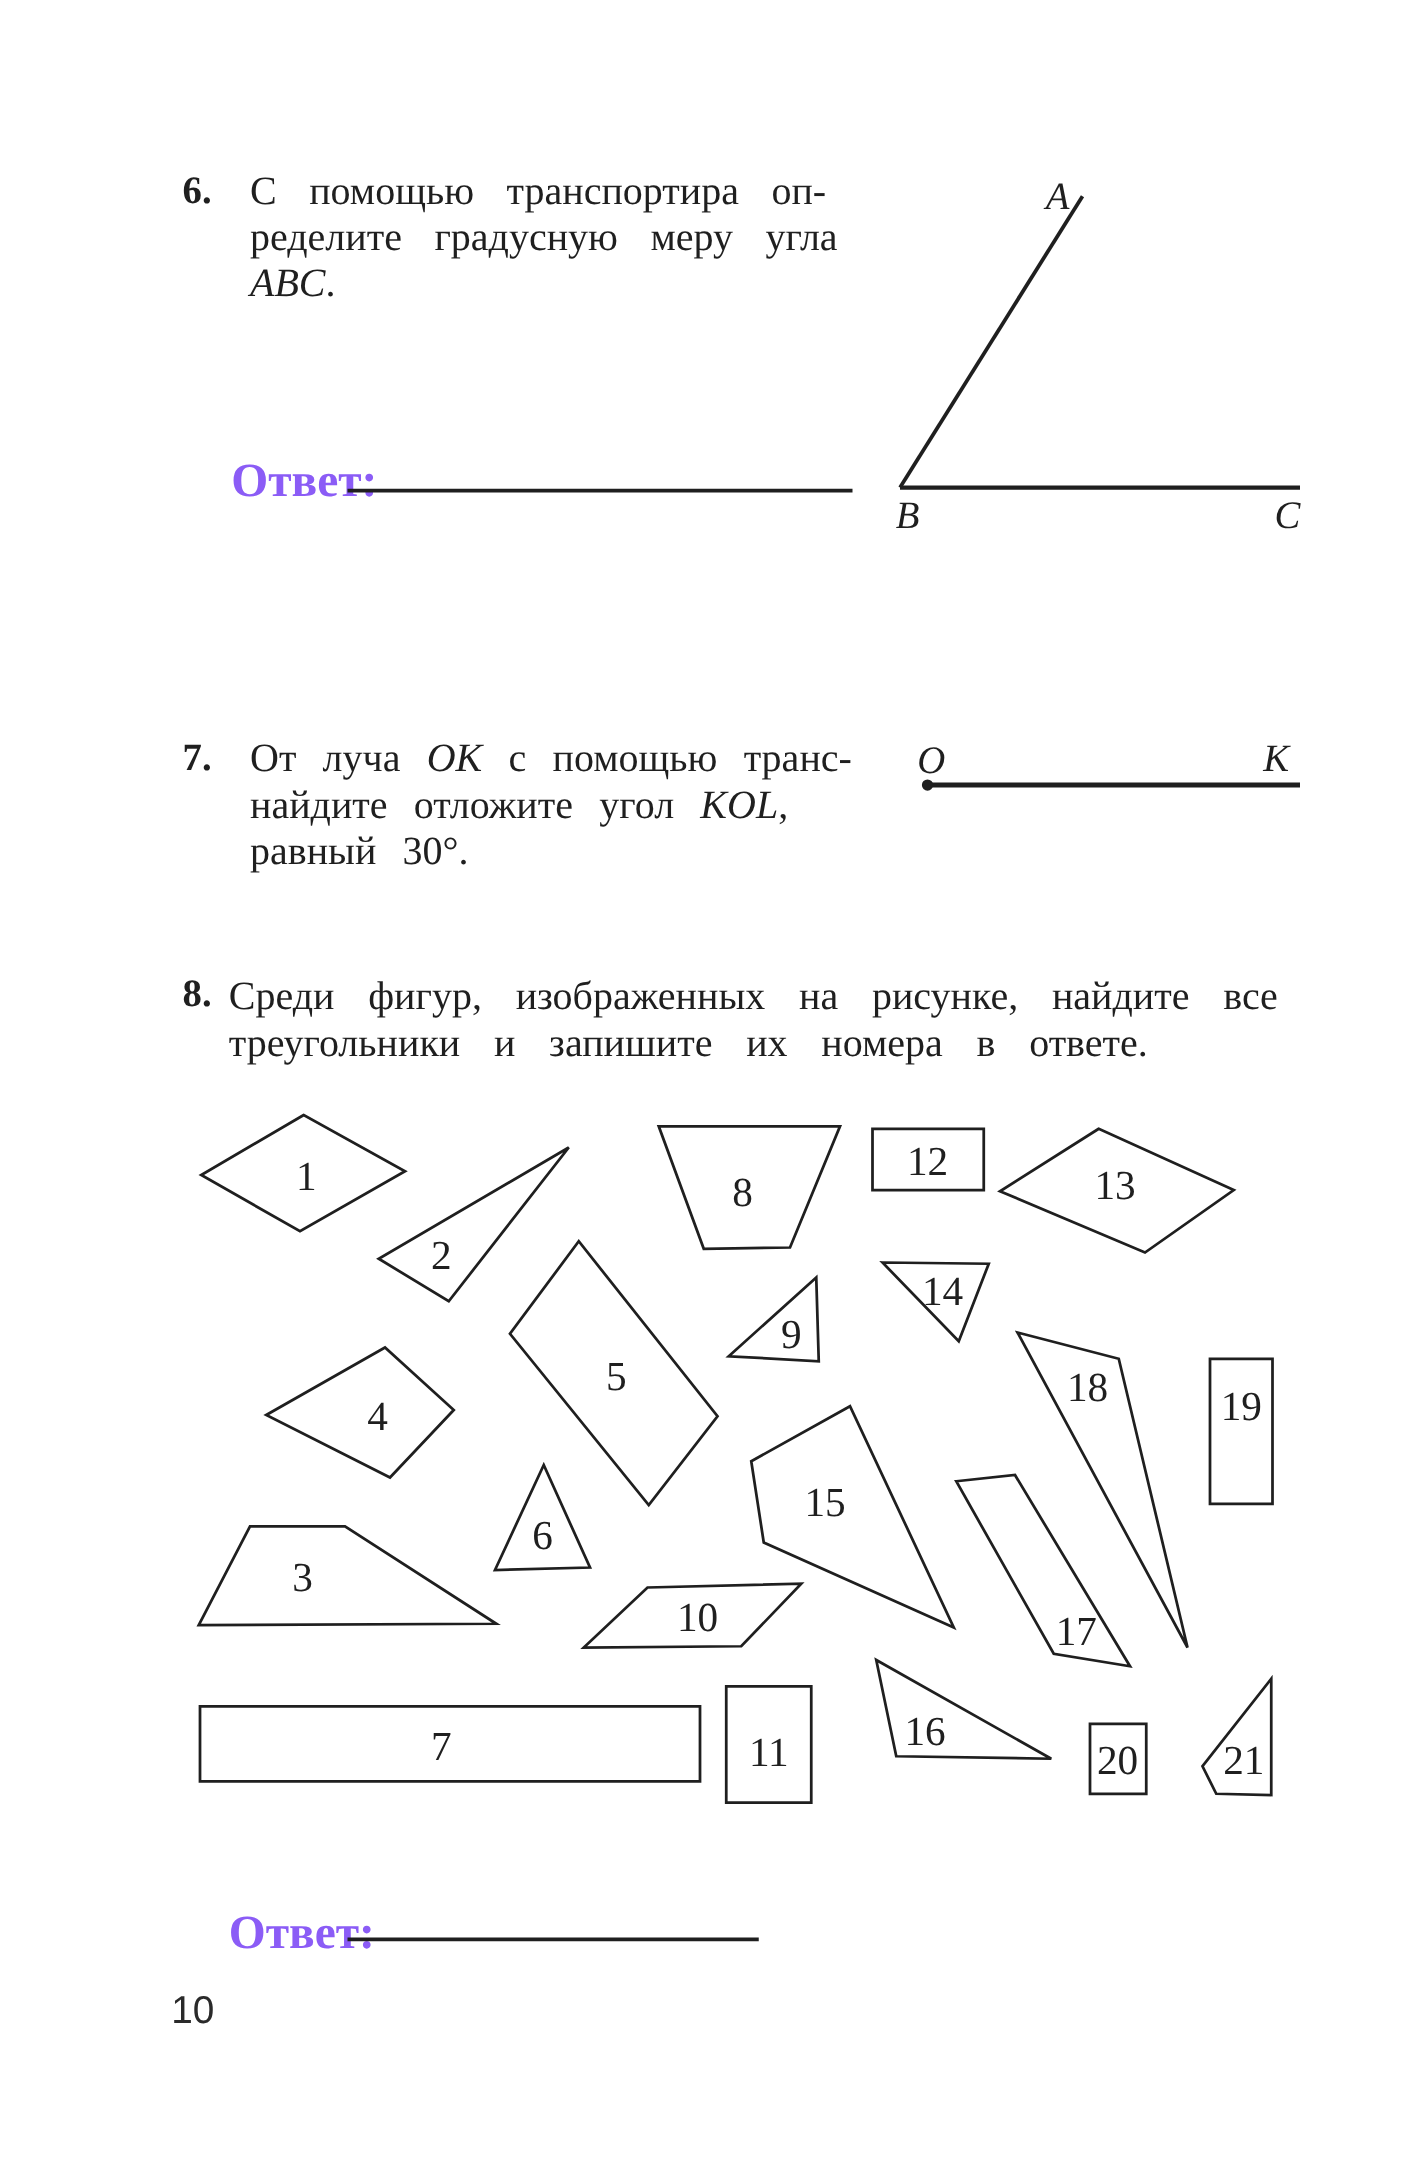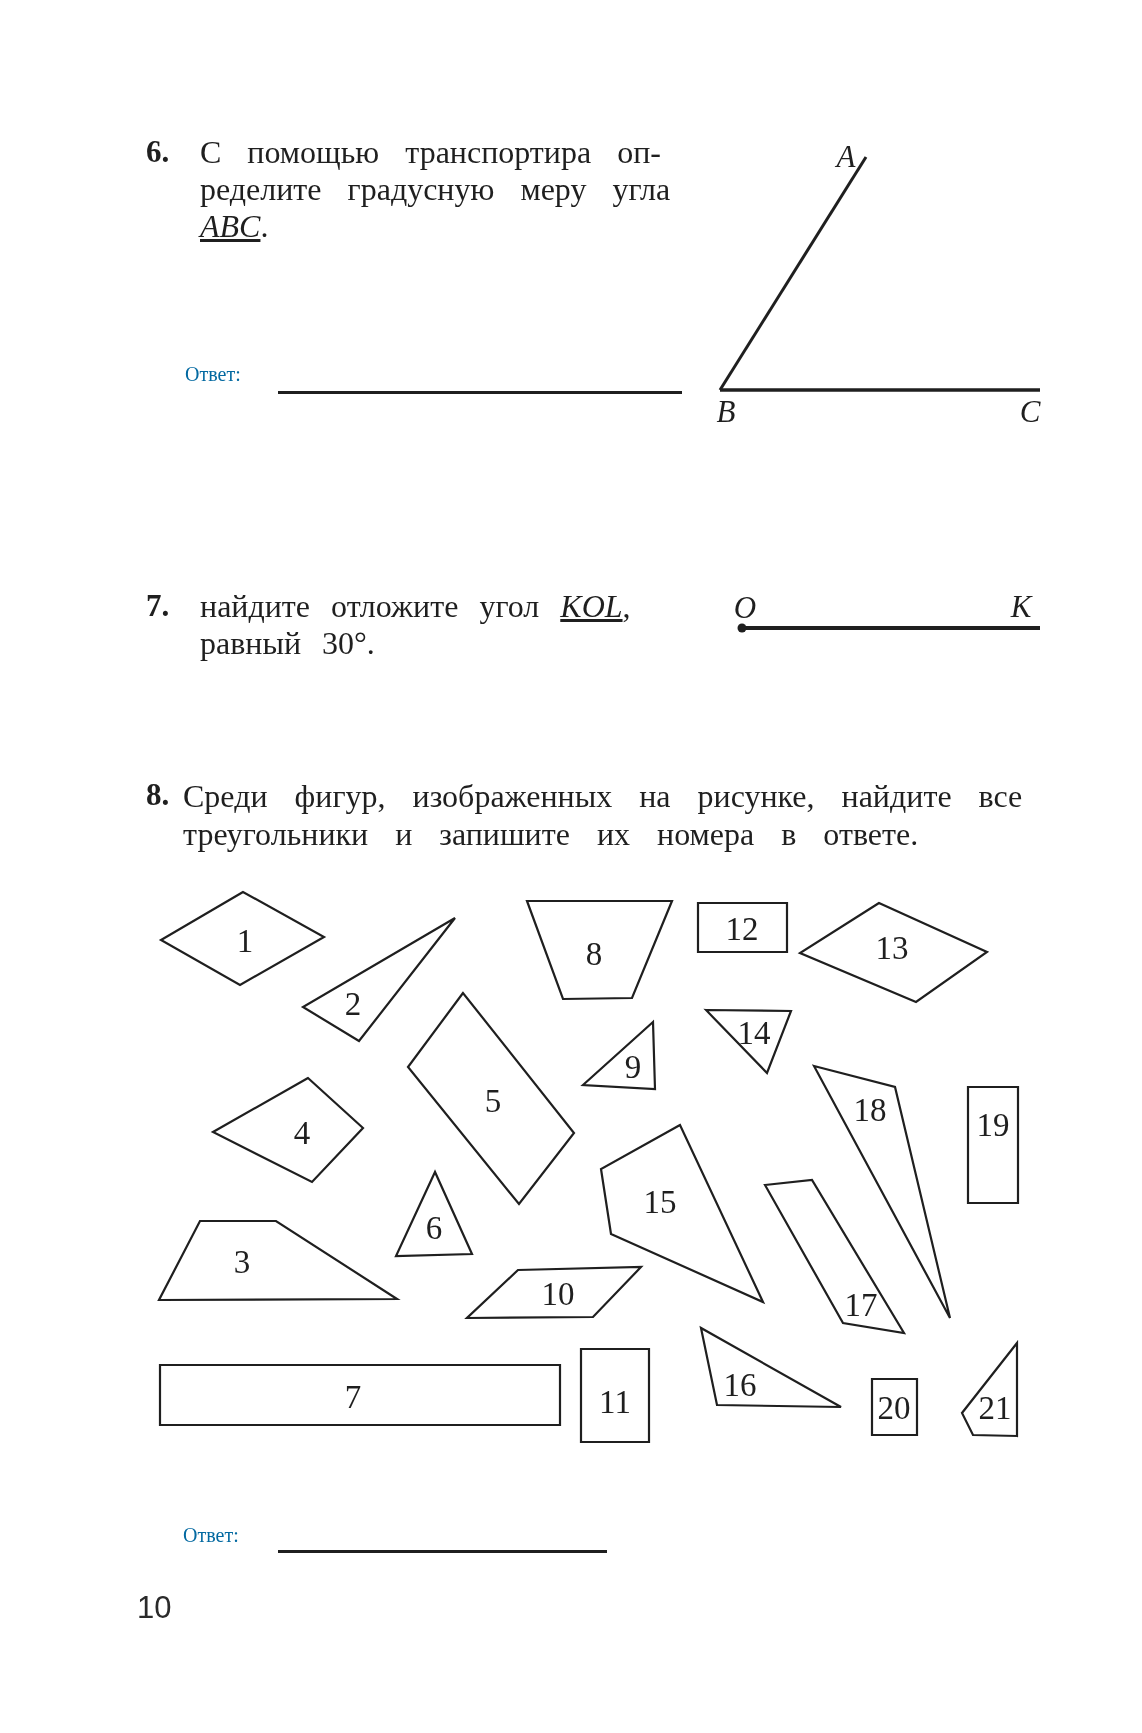--- a/index.html
+++ b/index.html
@@ -6,7 +6,7 @@
   .page{position:relative;width:1142px;height:1733px;background:#ffffff;overflow:hidden;
         font-family:"Liberation Serif", serif;color:#1f1f1f;}
   svg.figures{position:absolute;left:0;top:0;width:1142px;height:1733px;}
-  .it{font-style:italic;text-decoration:underline;}
+  .it{font-style:italic;}
   .problem{position:absolute;font-size:32px;line-height:37px;color:#1f1f1f;}
   .problem .line{white-space:nowrap;}
   .pnum{position:absolute;font-size:31px;font-weight:bold;color:#1f1f1f;}

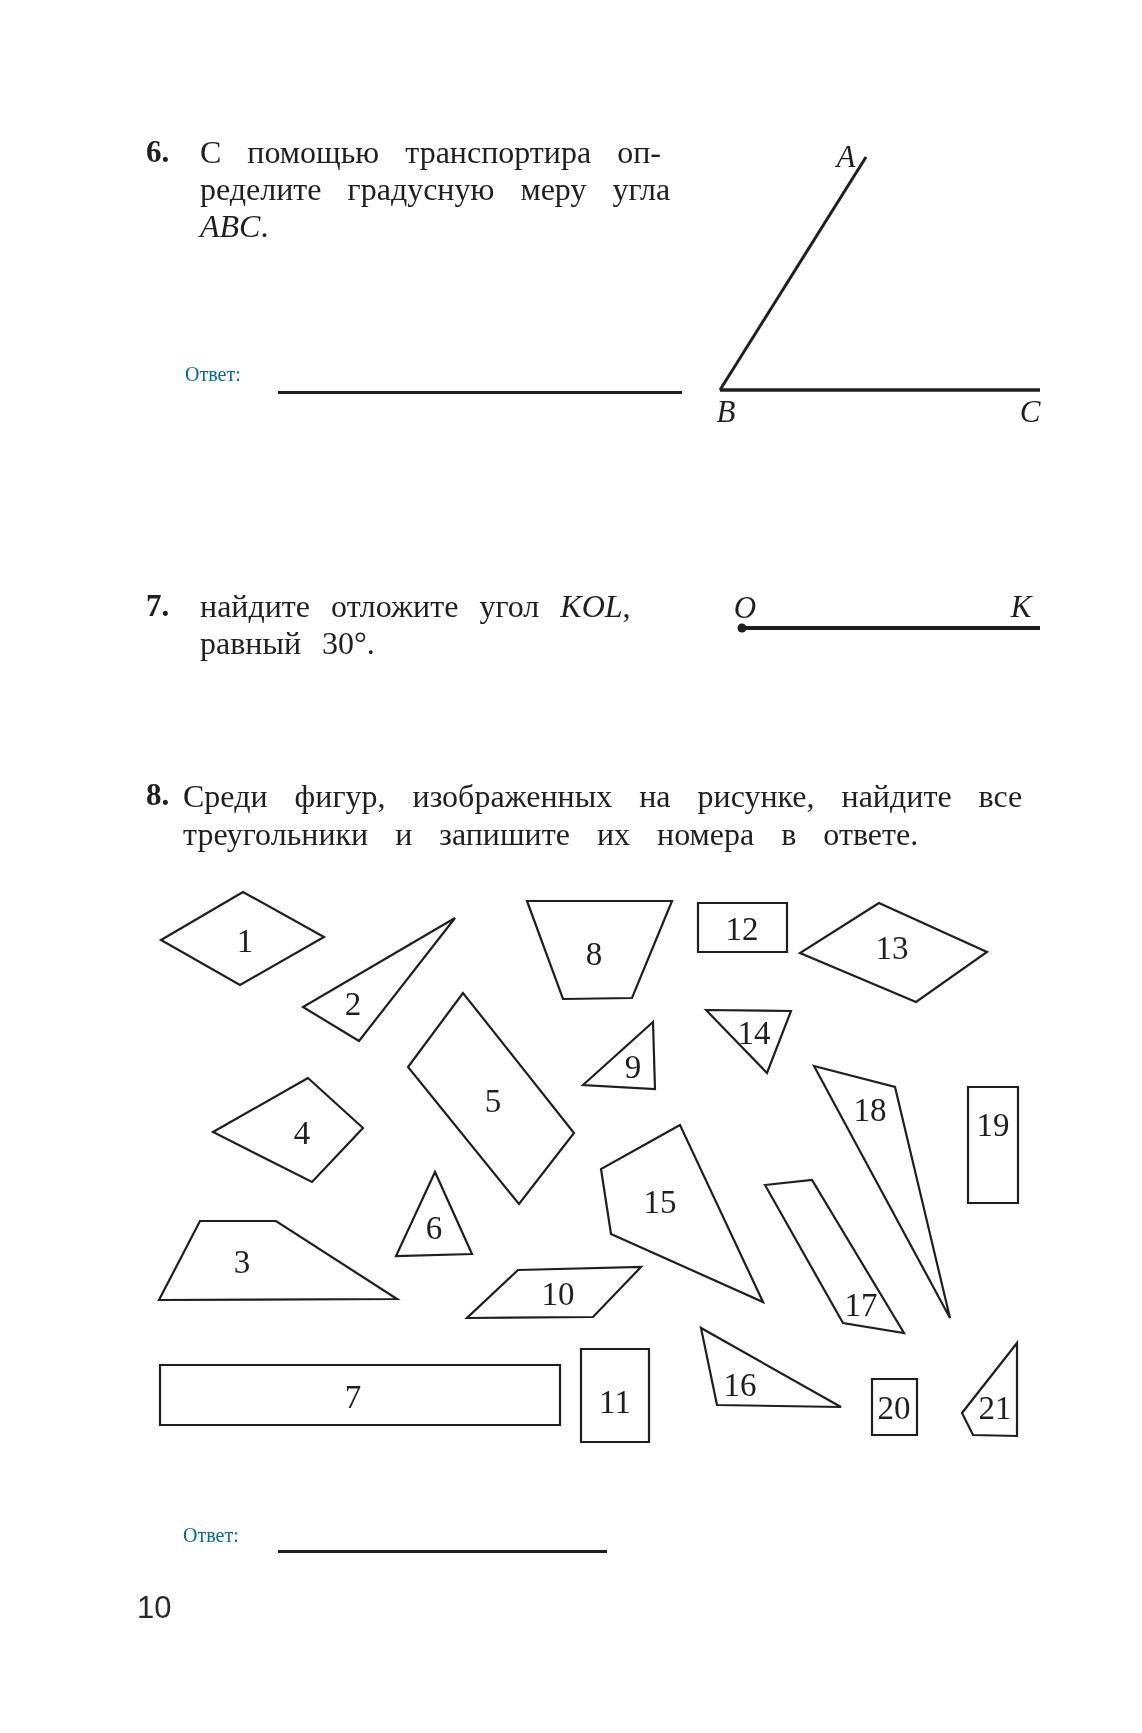--- a/index.html
+++ b/index.html
@@ -16,7 +16,7 @@
   #p7{left:200px;top:588px;width:470px;word-spacing:13px;}
   #pnum8{left:146px;top:777px;}
   #p8{left:183px;top:777px;width:870px;word-spacing:19px;line-height:38px;}
-  .answer-label{position:absolute;font-size:20px;font-weight:normal;color:#0369a1;}
+  .answer-label{position:absolute;font-size:38px;font-weight:bold;color:#8b5cf6;}
   #ans6-label{left:185px;top:363px;}
   #ans6-line{position:absolute;left:278px;top:365px;width:404px;height:26px;
              border-bottom:3px solid #1f1f1f;}

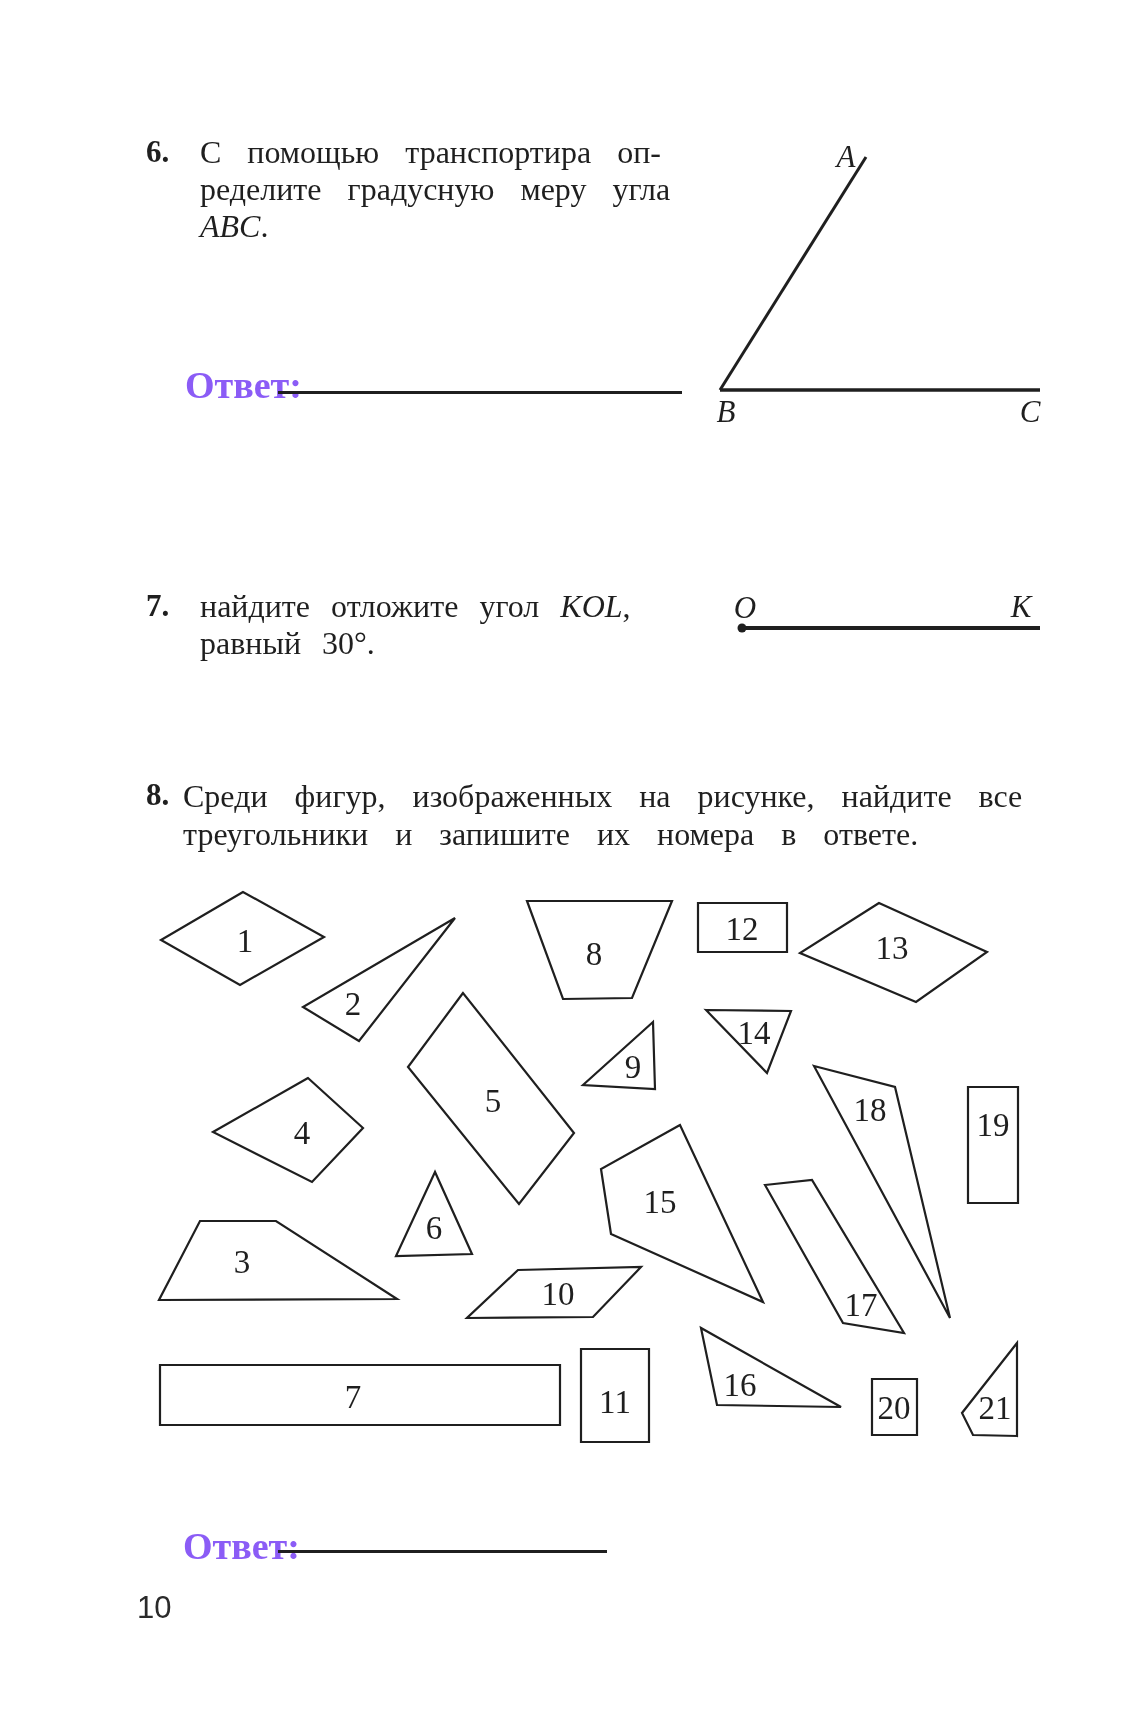--- a/index.html
+++ b/index.html
@@ -101,6 +101,7 @@
 
   <div class="pnum" id="pnum7">7.</div>
   <div class="problem" id="p7">
+    <div class="line"><span>От луча </span><span class="it">OK</span><span> с помощью транс-</span></div>
     <div class="line"><span>найдите отложите угол </span><span class="it">KOL</span><span>,</span></div>
     <div class="line"><span>равный 30°.</span></div>
   </div>

